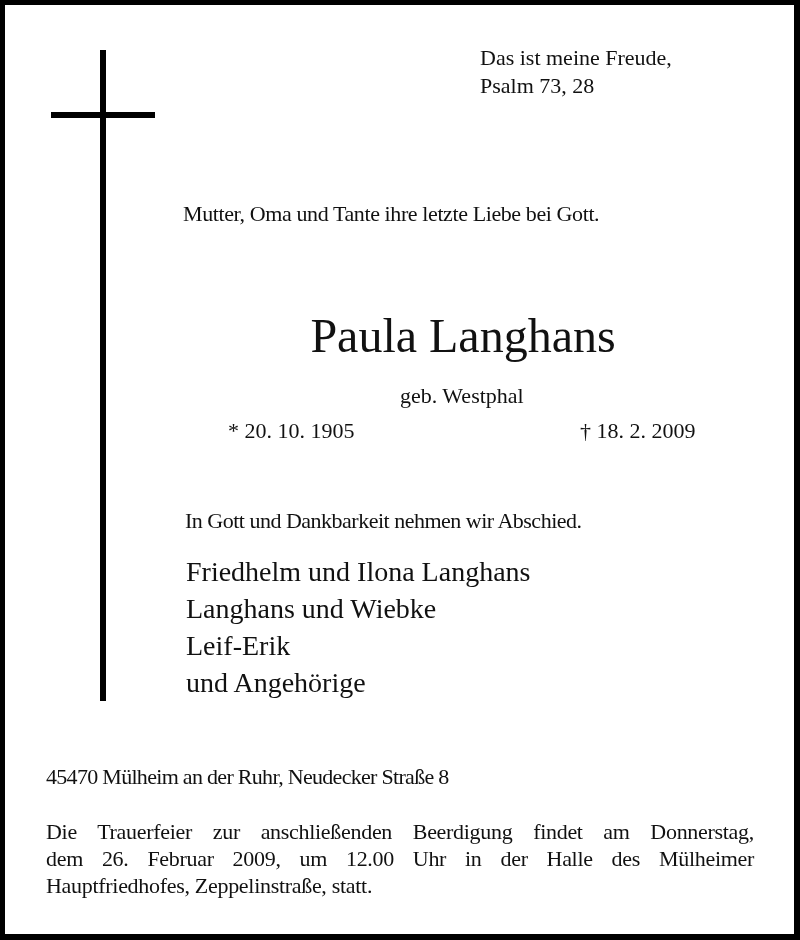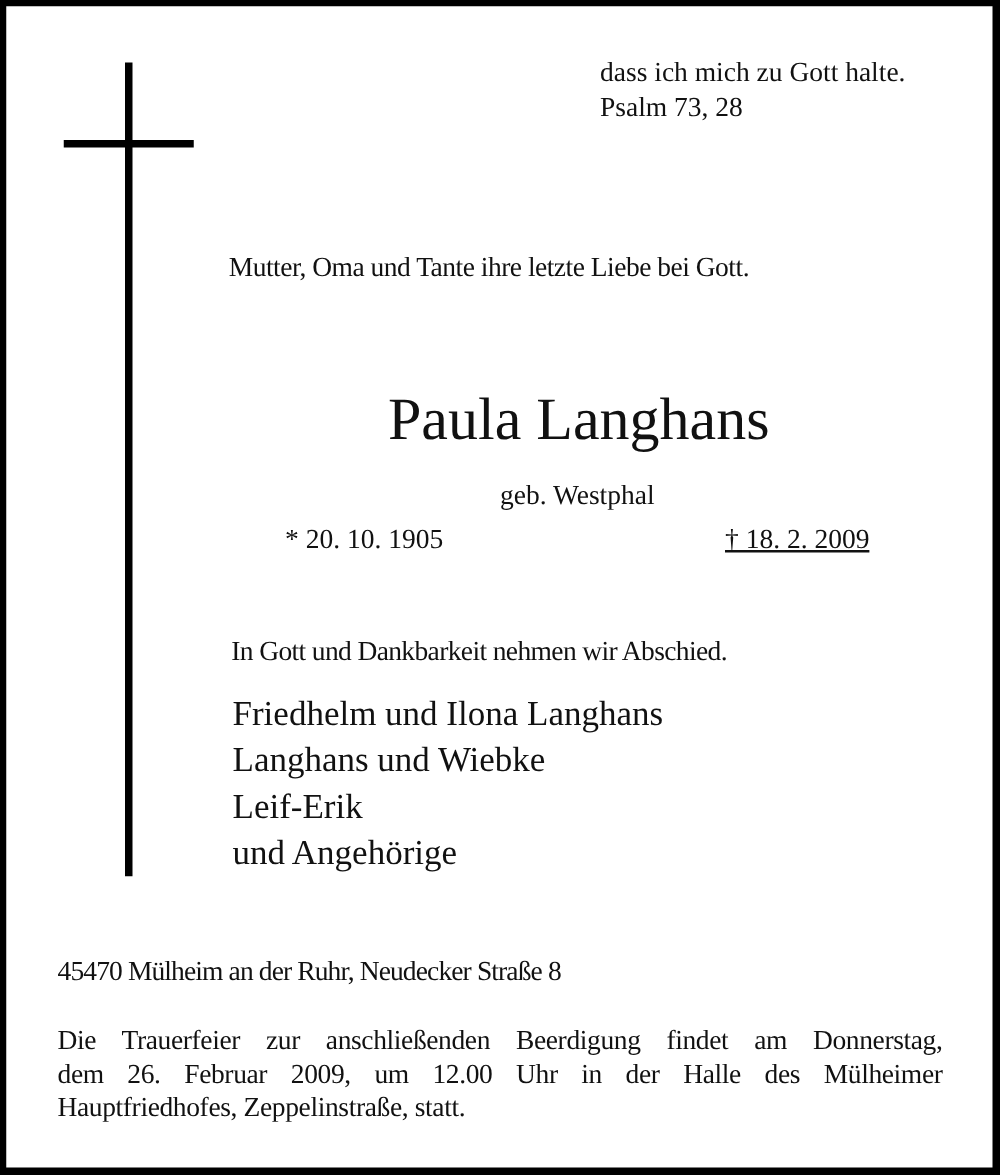--- a/index.html
+++ b/index.html
@@ -37,6 +37,7 @@
 </div>
 
 <div class="t verse">
+  <span class="line">Das ist meine Freude,</span>
   <span class="line">dass ich mich zu Gott halte.</span>
   <span class="line">Psalm 73, 28</span>
 </div>

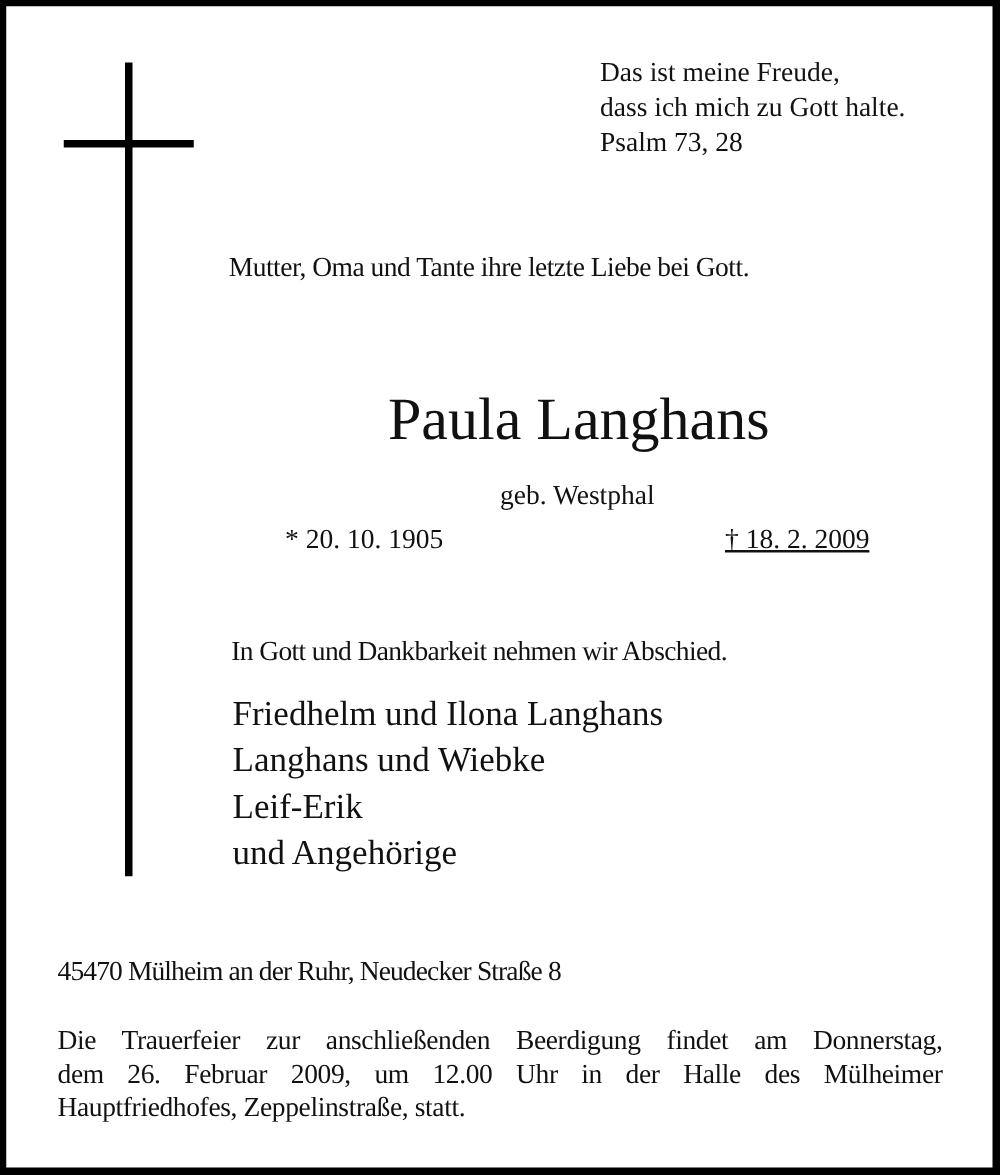--- a/index.html
+++ b/index.html
@@ -38,7 +38,6 @@
 
 <div class="t verse">
   <span class="line">Das ist meine Freude,</span>
-  <span class="line">dass ich mich zu Gott halte.</span>
   <span class="line">Psalm 73, 28</span>
 </div>
 

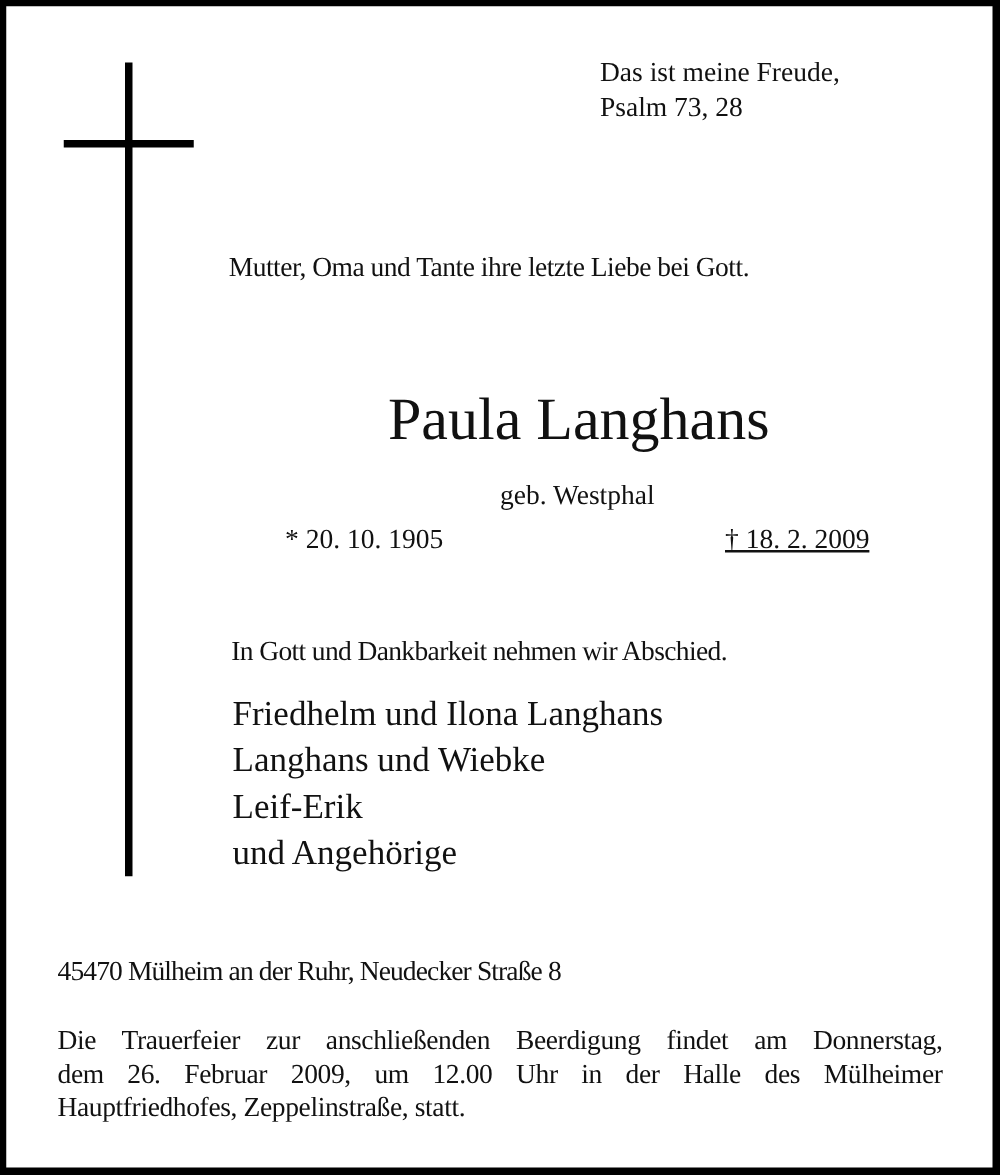--- a/index.html
+++ b/index.html
@@ -19,7 +19,7 @@
   .name { left: 0; width: 788px; text-align: center; top: 308px; font-size: 48px; line-height: 56px; padding-left: 138px; box-sizing: border-box; }
   .maiden { left: 400px; top: 383px; font-size: 22px; line-height: 26px; }
   .born { left: 228px; top: 418px; font-size: 22px; line-height: 26px; }
-  .died { left: 580px; top: 418px; font-size: 22px; line-height: 26px; text-decoration: underline; }
+  .died { left: 580px; top: 418px; font-size: 22px; line-height: 26px; }
   .farewell { left: 185px; top: 508px; font-size: 22px; line-height: 26px; letter-spacing: -0.5px; }
   .mourners { left: 186px; top: 553px; font-size: 28px; line-height: 37px; }
   .mourners div { white-space: nowrap; }

